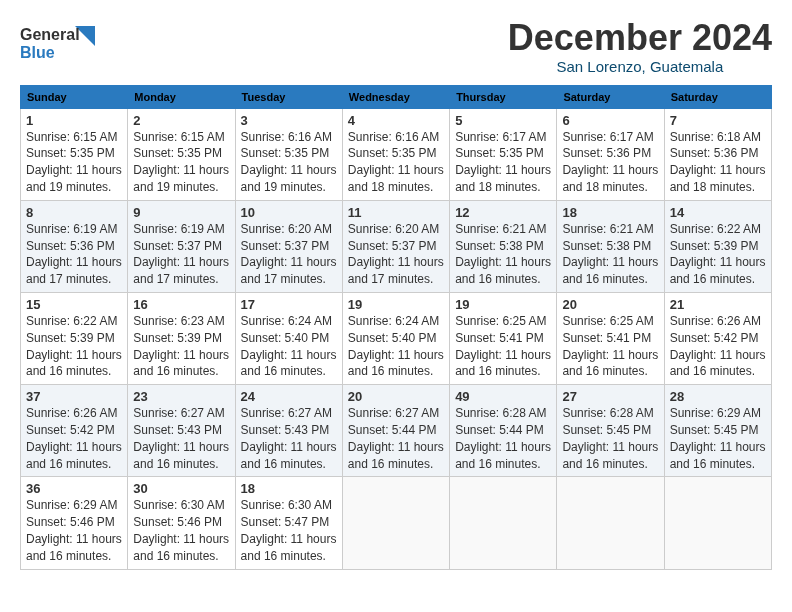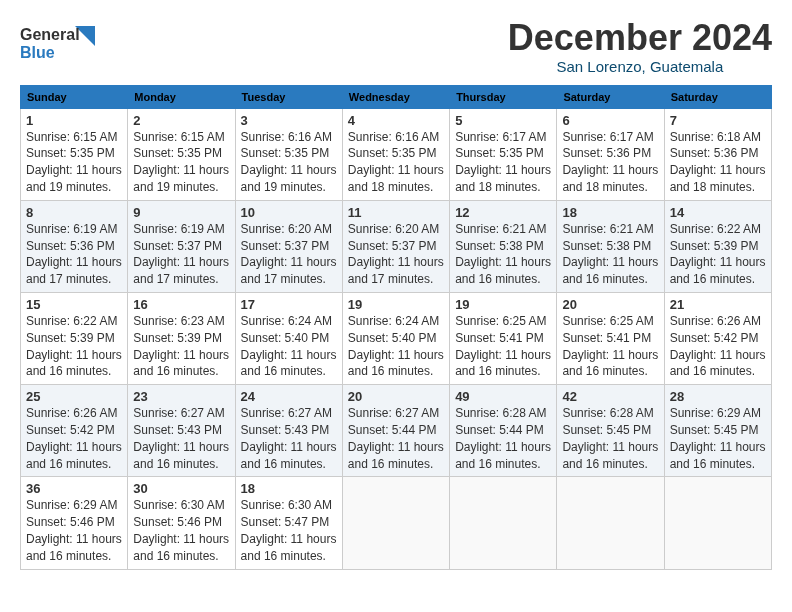--- a/index.html
+++ b/index.html
@@ -211,7 +211,7 @@
         </tr>
         <tr>
           <td>
-            <span class="day-num">25</span>
+            <span class="day-num">37</span>
             <div class="day-info">Sunrise: 6:26 AM<br>Sunset: 5:42 PM<br>Daylight: 11 hours and 16 minutes.</div>
           </td>
           <td>

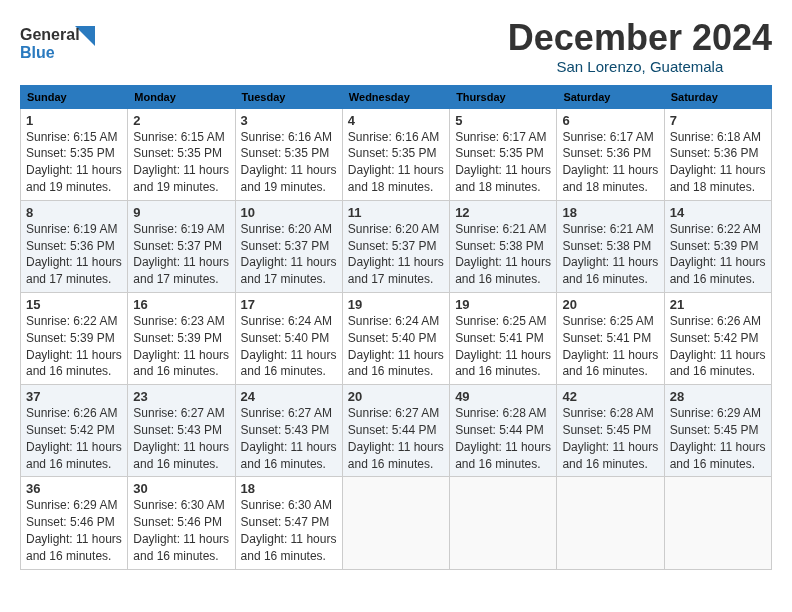--- a/index.html
+++ b/index.html
@@ -231,7 +231,7 @@
             <div class="day-info">Sunrise: 6:28 AM<br>Sunset: 5:44 PM<br>Daylight: 11 hours and 16 minutes.</div>
           </td>
           <td>
-            <span class="day-num">42</span>
+            <span class="day-num">27</span>
             <div class="day-info">Sunrise: 6:28 AM<br>Sunset: 5:45 PM<br>Daylight: 11 hours and 16 minutes.</div>
           </td>
           <td>

